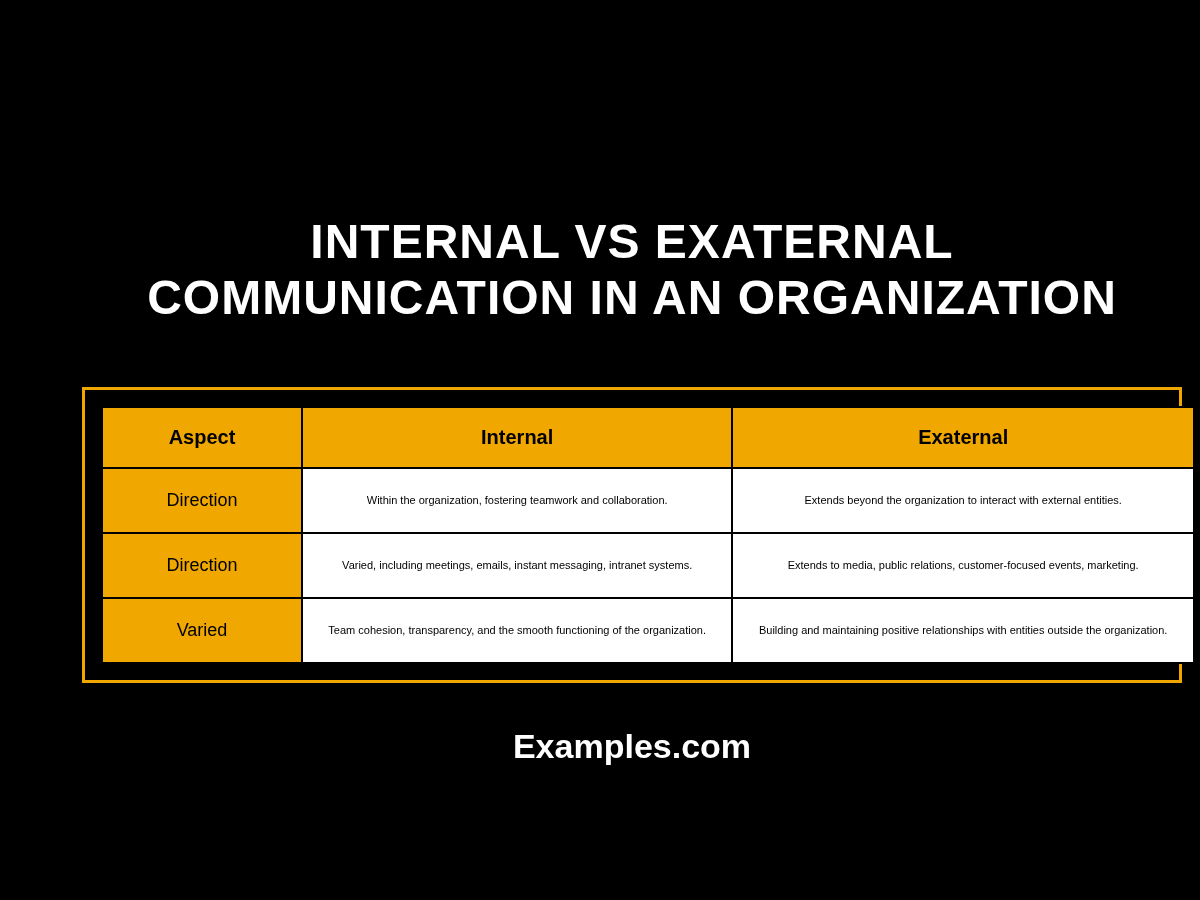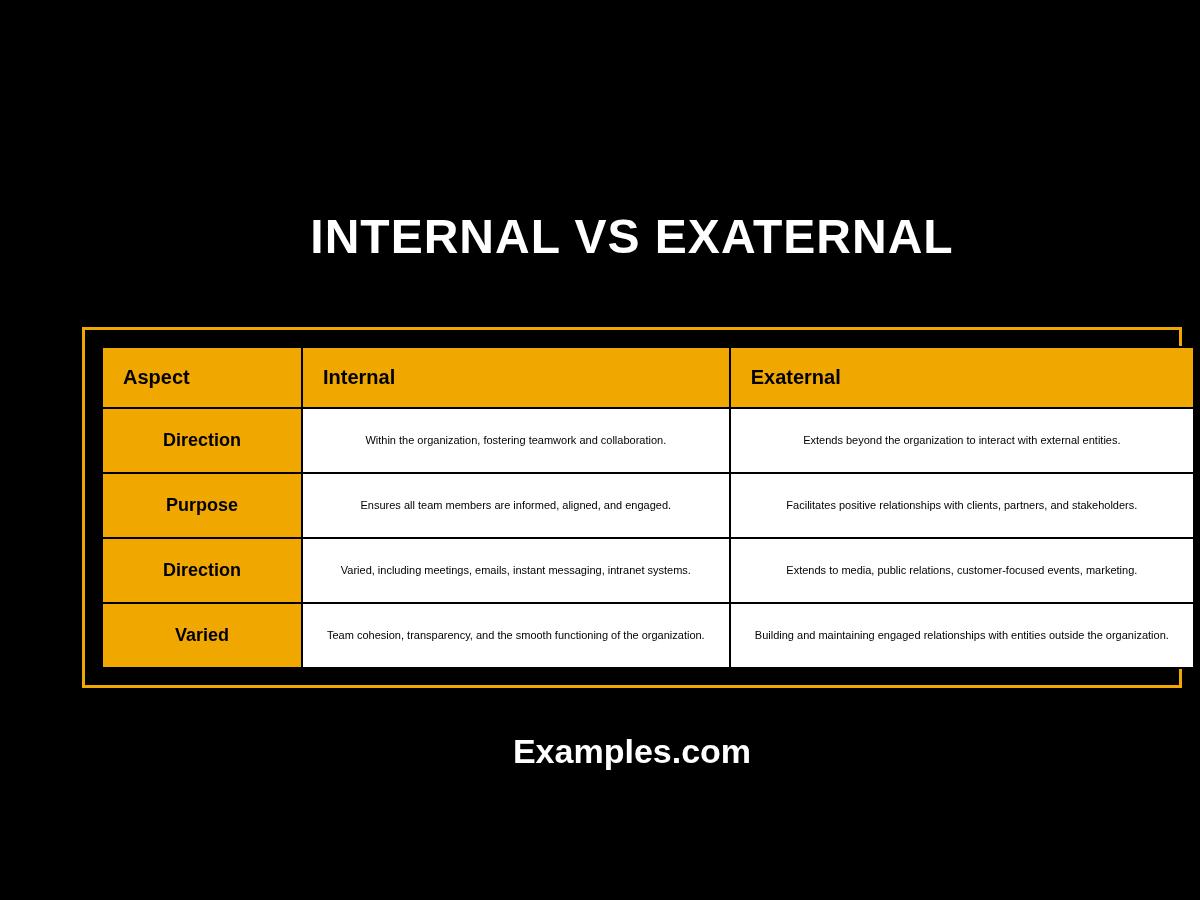--- a/index.html
+++ b/index.html
@@ -92,6 +92,7 @@
 <div class="title-container">
   <h1 class="main-title">
     <span>INTERNAL VS EXATERNAL</span><br>
+    <span>COMMUNICATION IN AN ORGANIZATION</span>
   </h1>
 </div>
 

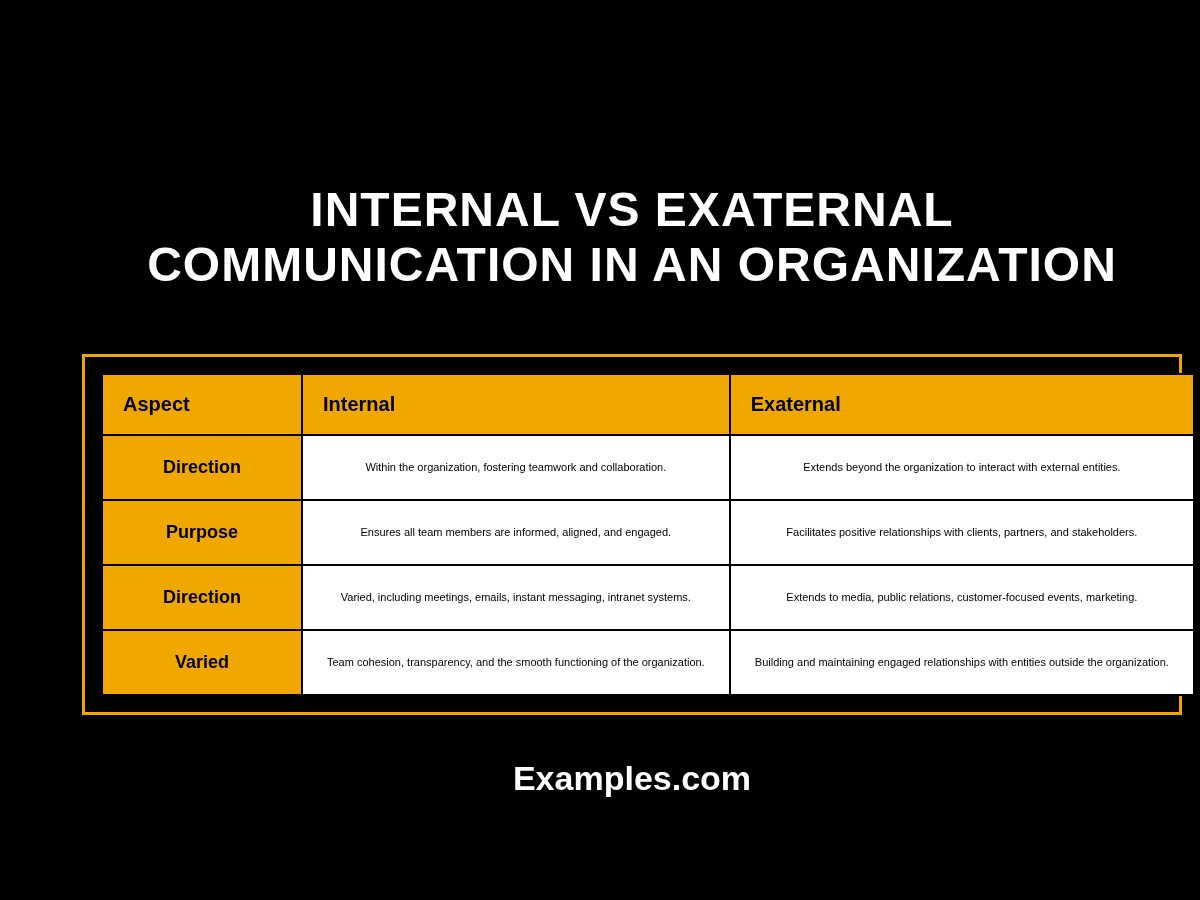--- a/index.html
+++ b/index.html
@@ -53,7 +53,7 @@
       padding: 18px 20px;
       font-size: 20px;
       font-weight: 800;
-      text-align: left;
+      text-align: center;
       color: #000000;
       border: 2px solid #000000;
     }

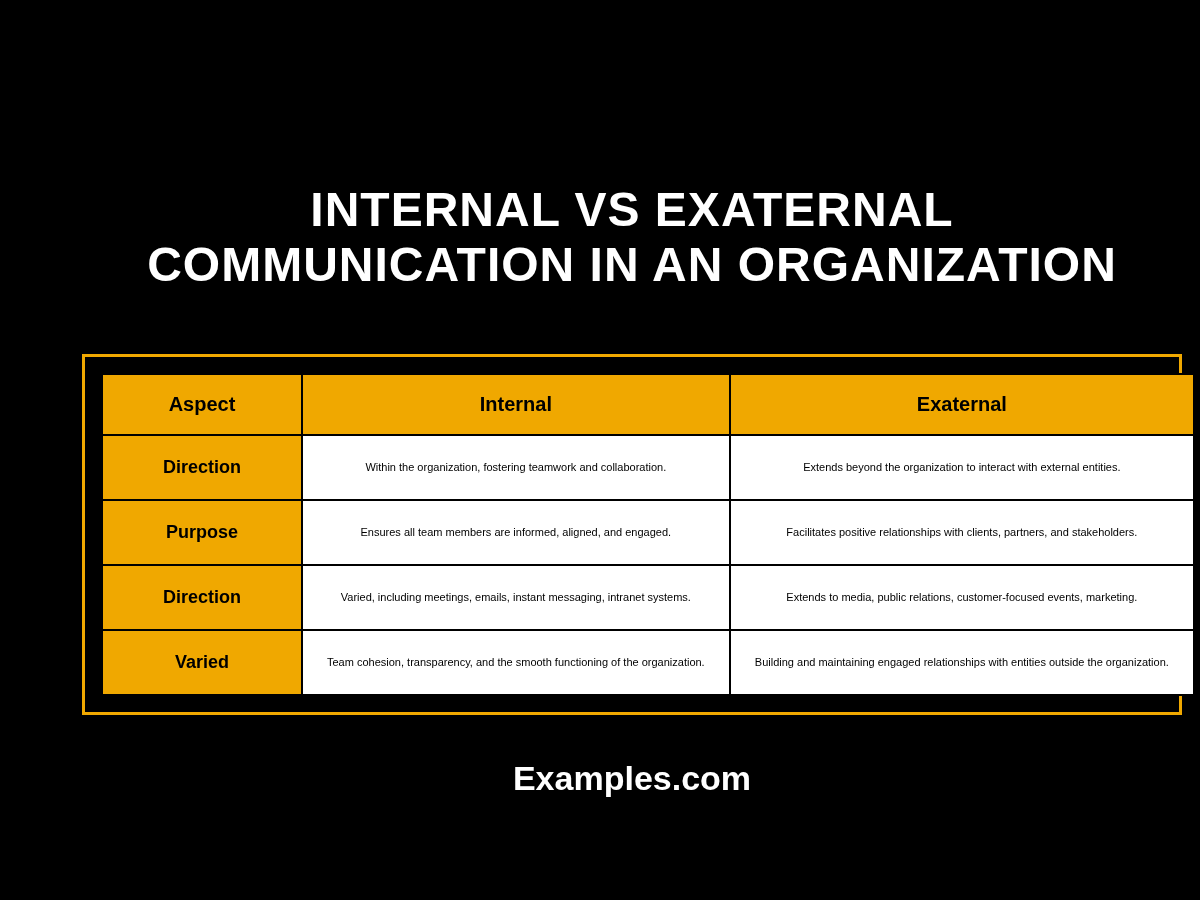--- a/index.html
+++ b/index.html
@@ -74,7 +74,7 @@
 
     tbody td:first-child {
       background-color: #f0a800;
-      font-weight: 700;
+      font-weight: 400;
       font-size: 18px;
       width: 200px;
     }

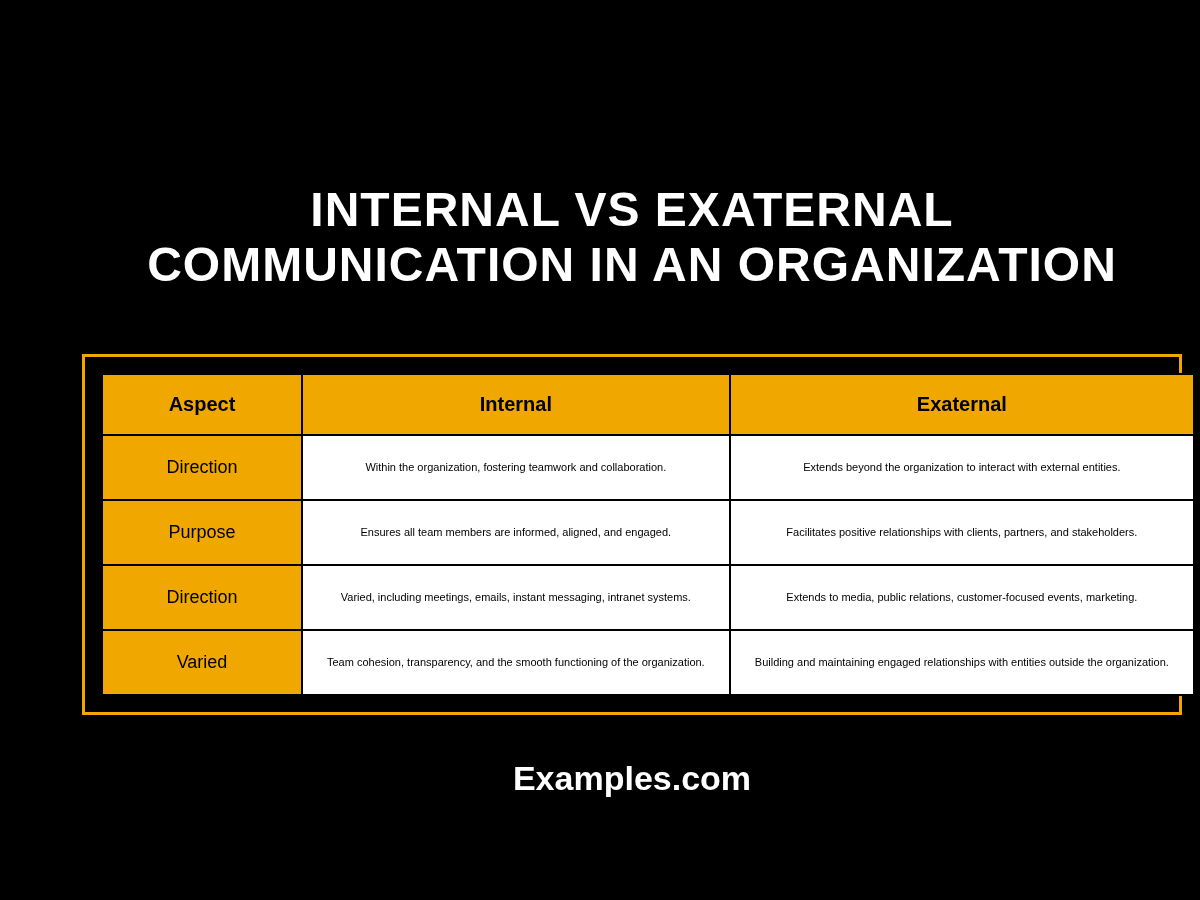--- a/index.html
+++ b/index.html
@@ -112,11 +112,6 @@
           <td>Extends beyond the organization to interact with external entities.</td>
         </tr>
         <tr>
-          <td>Purpose</td>
-          <td>Ensures all team members are informed, aligned, and engaged.</td>
-          <td>Facilitates positive relationships with clients, partners, and stakeholders.</td>
-        </tr>
-        <tr>
           <td>Direction</td>
           <td>Varied, including meetings, emails, instant messaging, intranet systems.</td>
           <td>Extends to media, public relations, customer-focused events, marketing.</td>

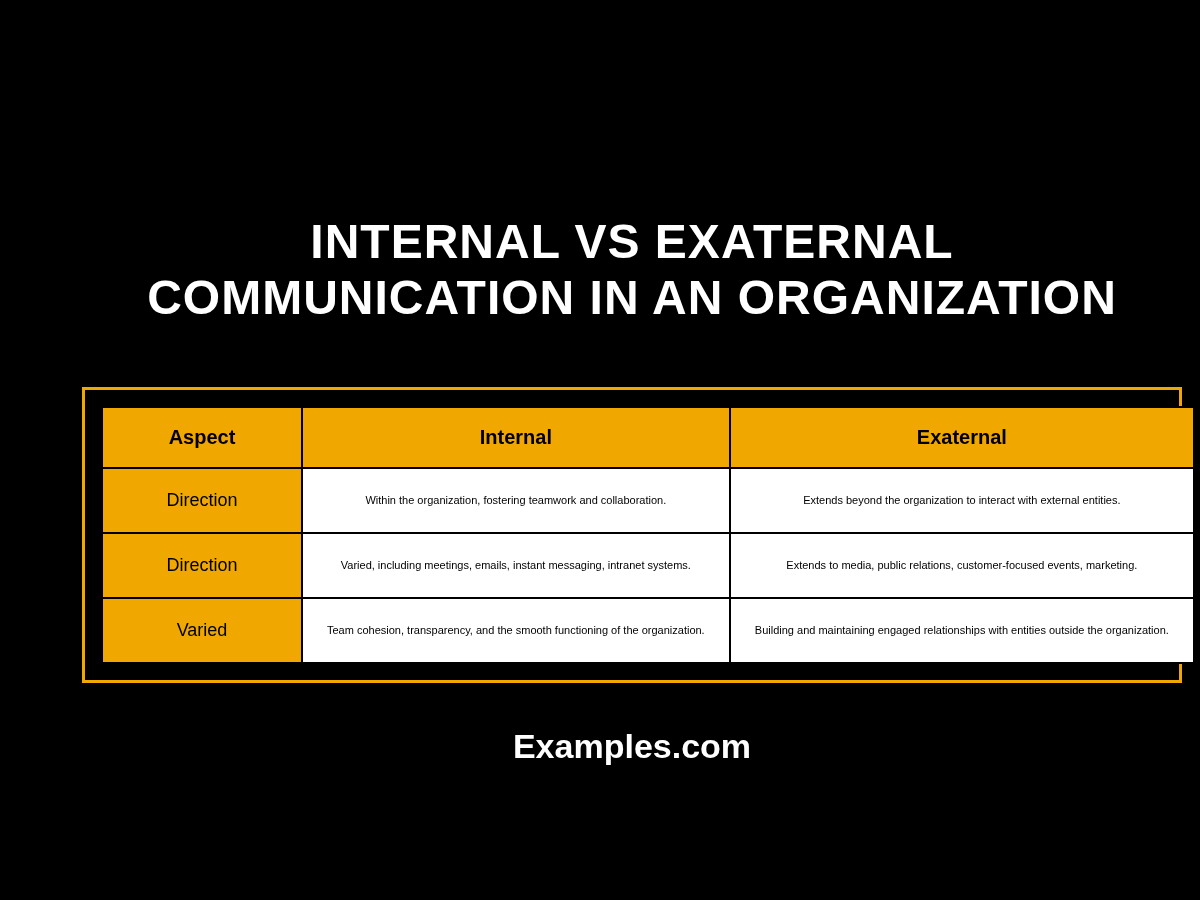--- a/index.html
+++ b/index.html
@@ -119,7 +119,7 @@
         <tr>
           <td>Varied</td>
           <td>Team cohesion, transparency, and the smooth functioning of the organization.</td>
-          <td>Building and maintaining engaged relationships with entities outside the organization.</td>
+          <td>Building and maintaining positive relationships with entities outside the organization.</td>
         </tr>
       </tbody>
   </table>

